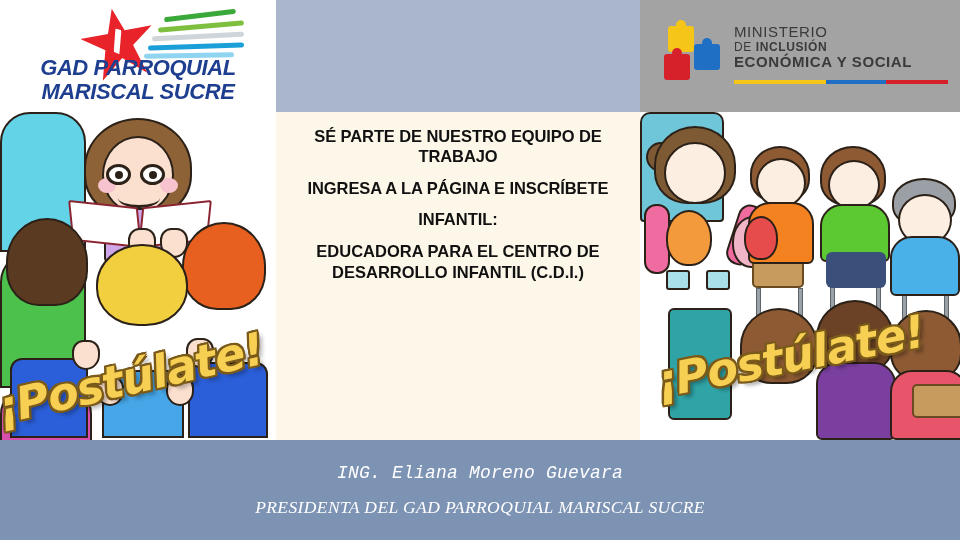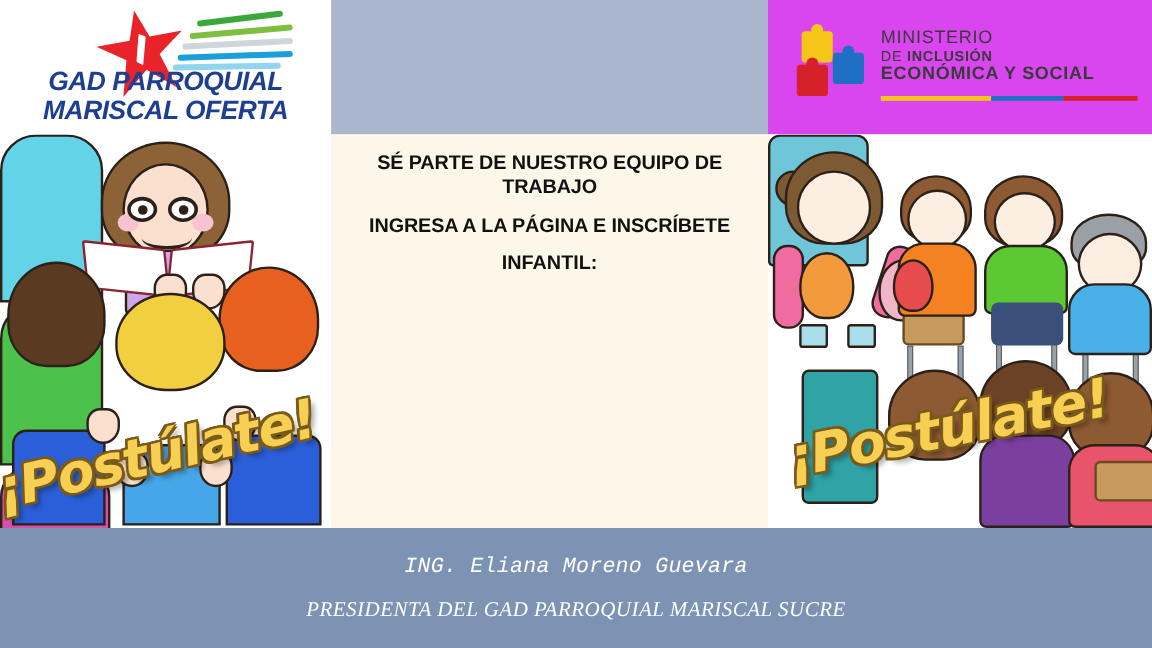--- a/index.html
+++ b/index.html
@@ -76,7 +76,7 @@
   .logo-mies {
     position: absolute;
     left: 640px; top: 0; width: 320px; height: 112px;
-    background: #d946ef;
+    background: #a3a3a3;
   }
   .mies-inner { position: absolute; left: 18px; top: 18px; width: 292px; height: 74px; }
   .puzzle { position: absolute; width: 26px; height: 26px; border-radius: 3px; }

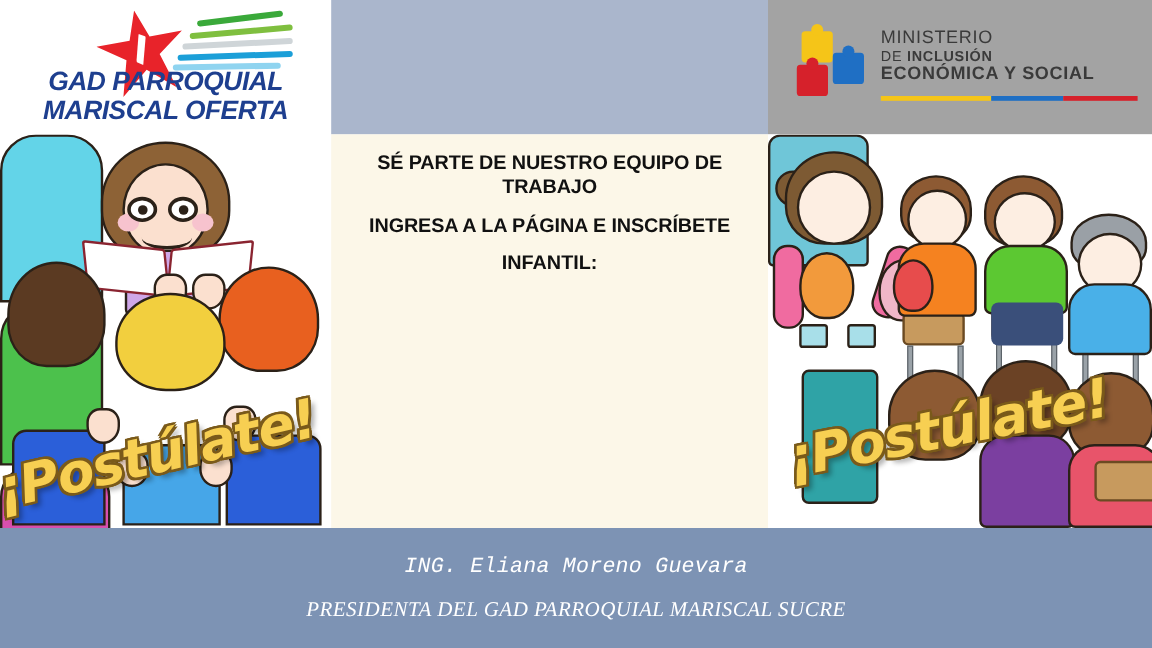--- a/index.html
+++ b/index.html
@@ -260,7 +260,7 @@
     </div>
     <div class="gad-text">
       <div>GAD PARROQUIAL</div>
-      <div>MARISCAL OFERTA</div>
+      <div>MARISCAL SUCRE</div>
     </div>
   </div>
 

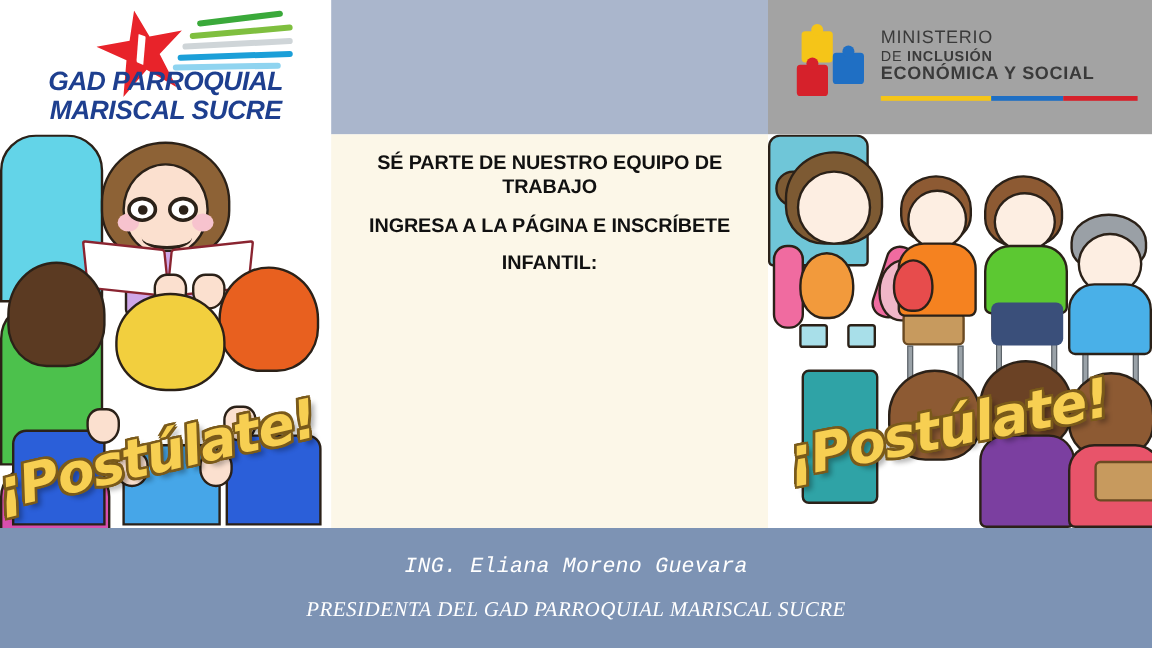--- a/index.html
+++ b/index.html
@@ -369,6 +369,7 @@
     <div class="cp-line">SÉ PARTE DE NUESTRO EQUIPO DE TRABAJO</div>
     <div class="cp-line">INGRESA A LA PÁGINA E INSCRÍBETE</div>
     <div class="cp-vacante">INFANTIL:</div>
+    <div class="cp-puesto">EDUCADORA PARA EL CENTRO DE DESARROLLO INFANTIL (C.D.I.)</div>
   </div>
 
   <div class="footer-band">

